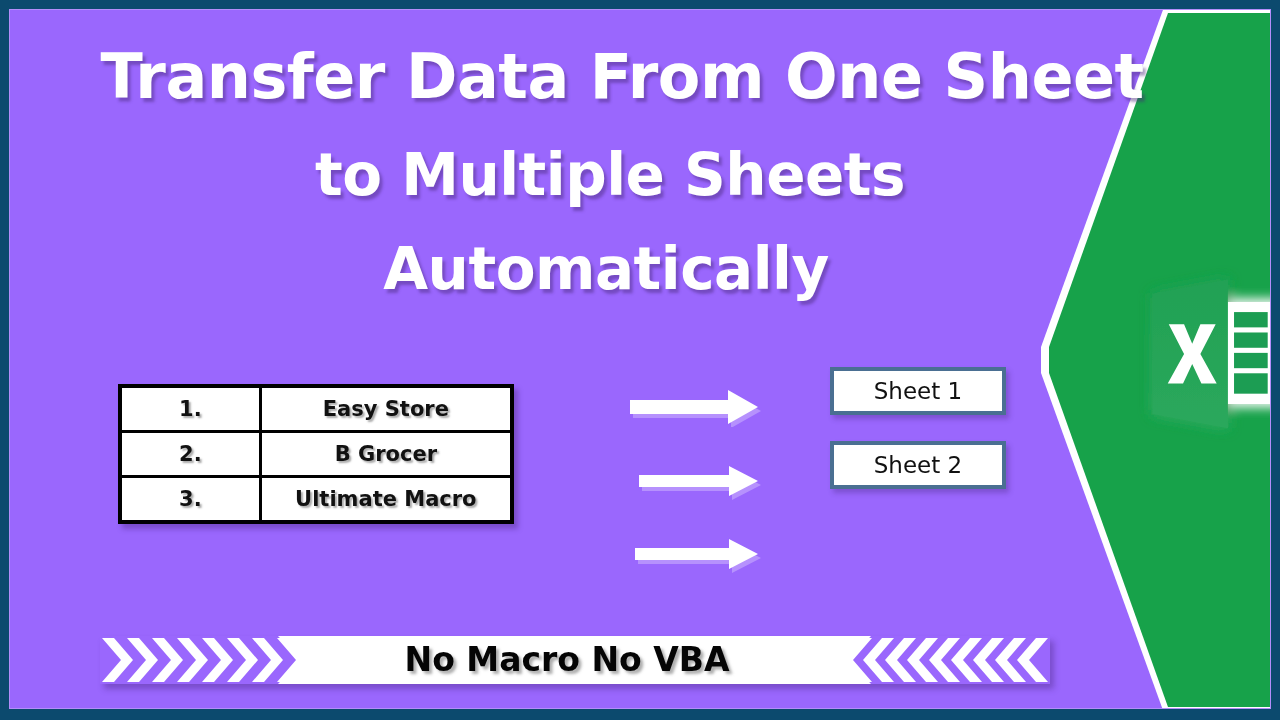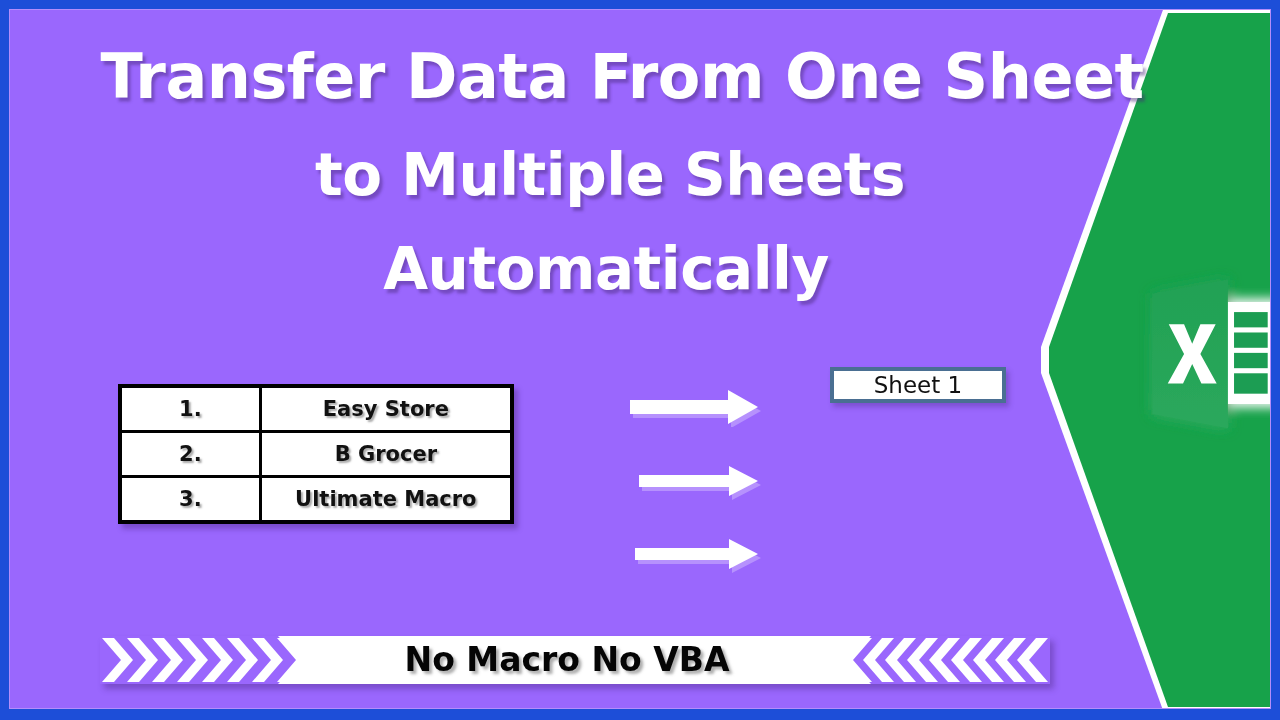--- a/index.html
+++ b/index.html
@@ -21,7 +21,7 @@
     position: absolute;
     left: 0; top: 0;
     width: 1280px; height: 720px;
-    background: #1d4ed8;
+    background: #0c4a6e;
     box-sizing: border-box;
   }
   #frame-inner {

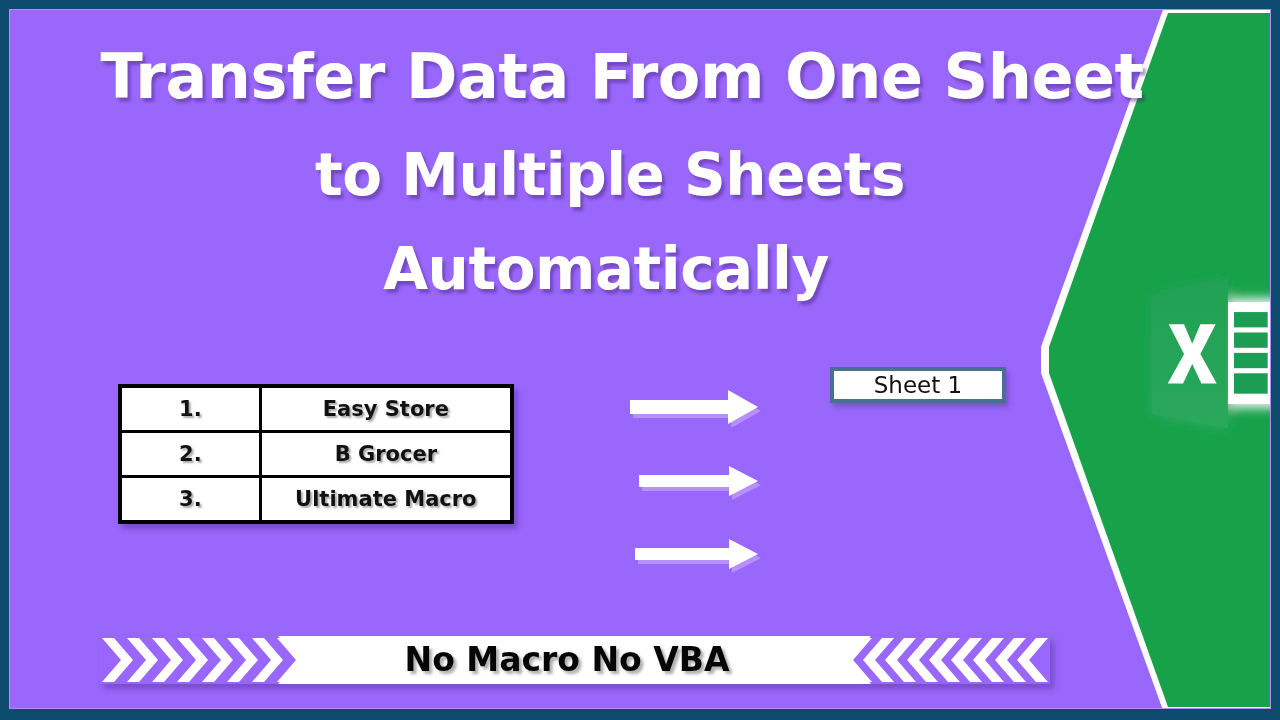--- a/index.html
+++ b/index.html
@@ -118,7 +118,7 @@
     position: absolute;
     left: 820px;
     width: 176px;
-    height: 36px;
+    height: 48px;
     background: #ffffff;
     border: 4px solid #4a6f92;
     box-sizing: border-box;

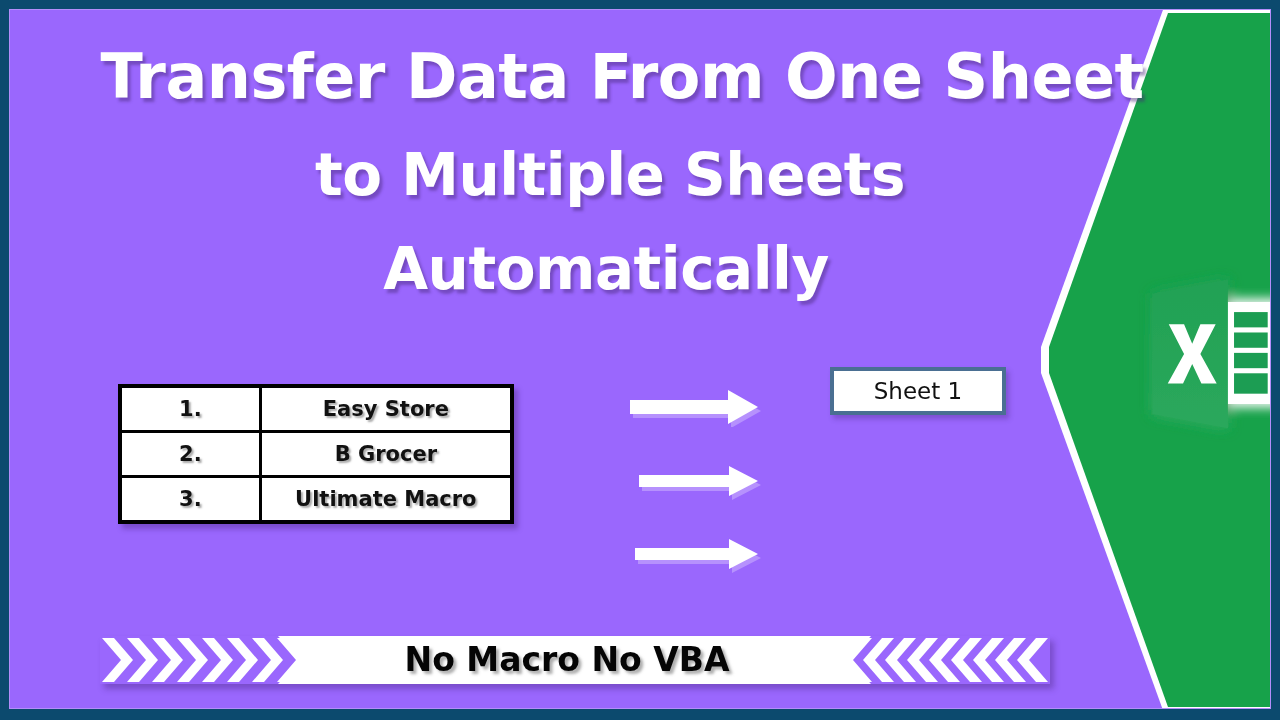--- a/index.html
+++ b/index.html
@@ -224,6 +224,9 @@
 
       <div class="sheet-box" style="top:357px;">
         <span>Sheet 1</span>
+      </div>
+      <div class="sheet-box" style="top:431px;">
+        <span>Sheet 2</span>
       </div>
 
       <div id="banner">

